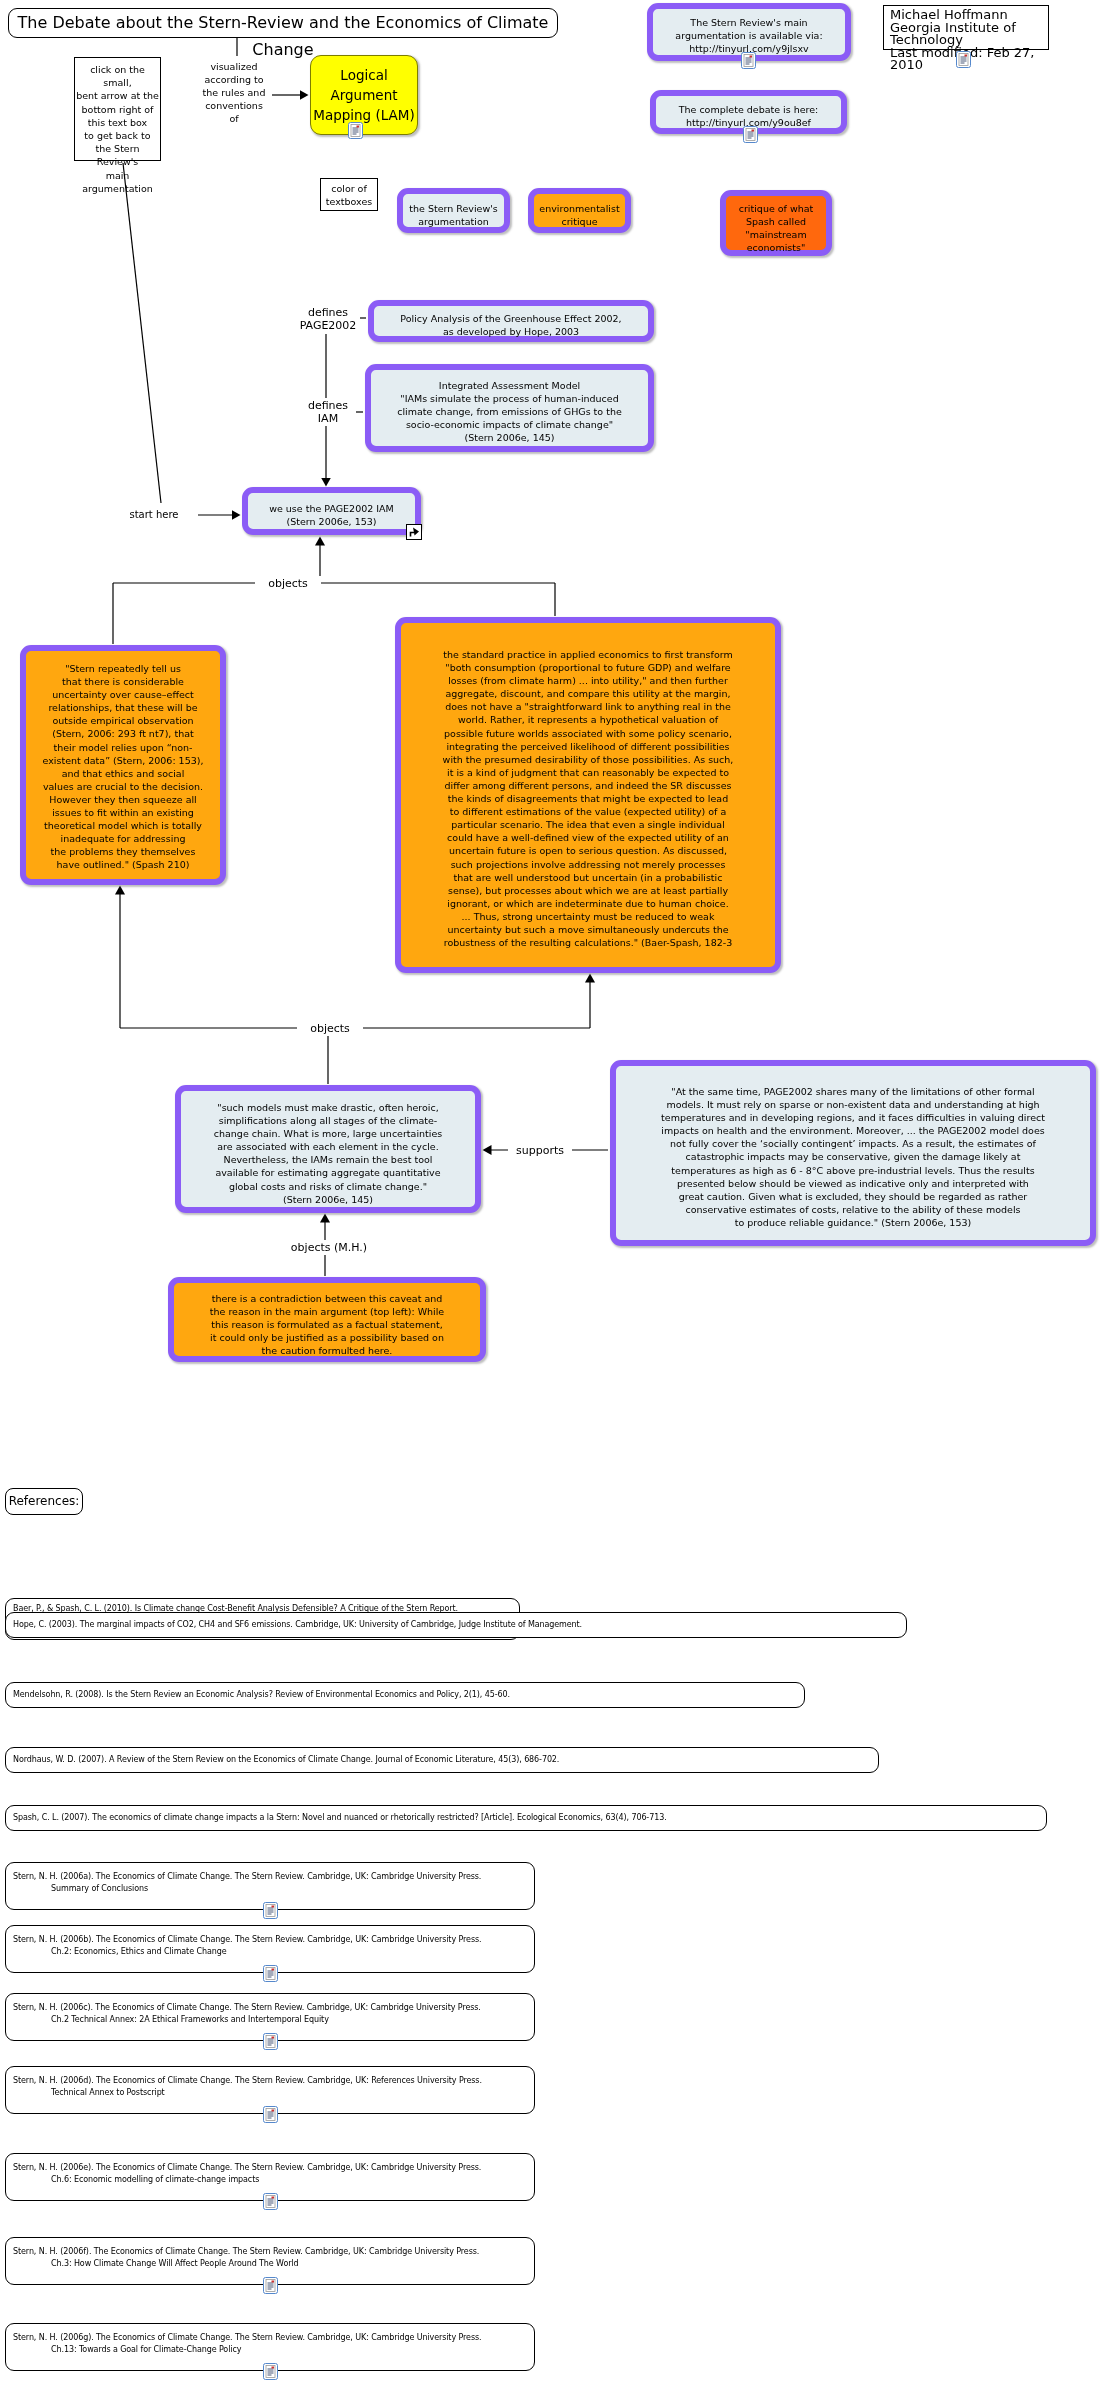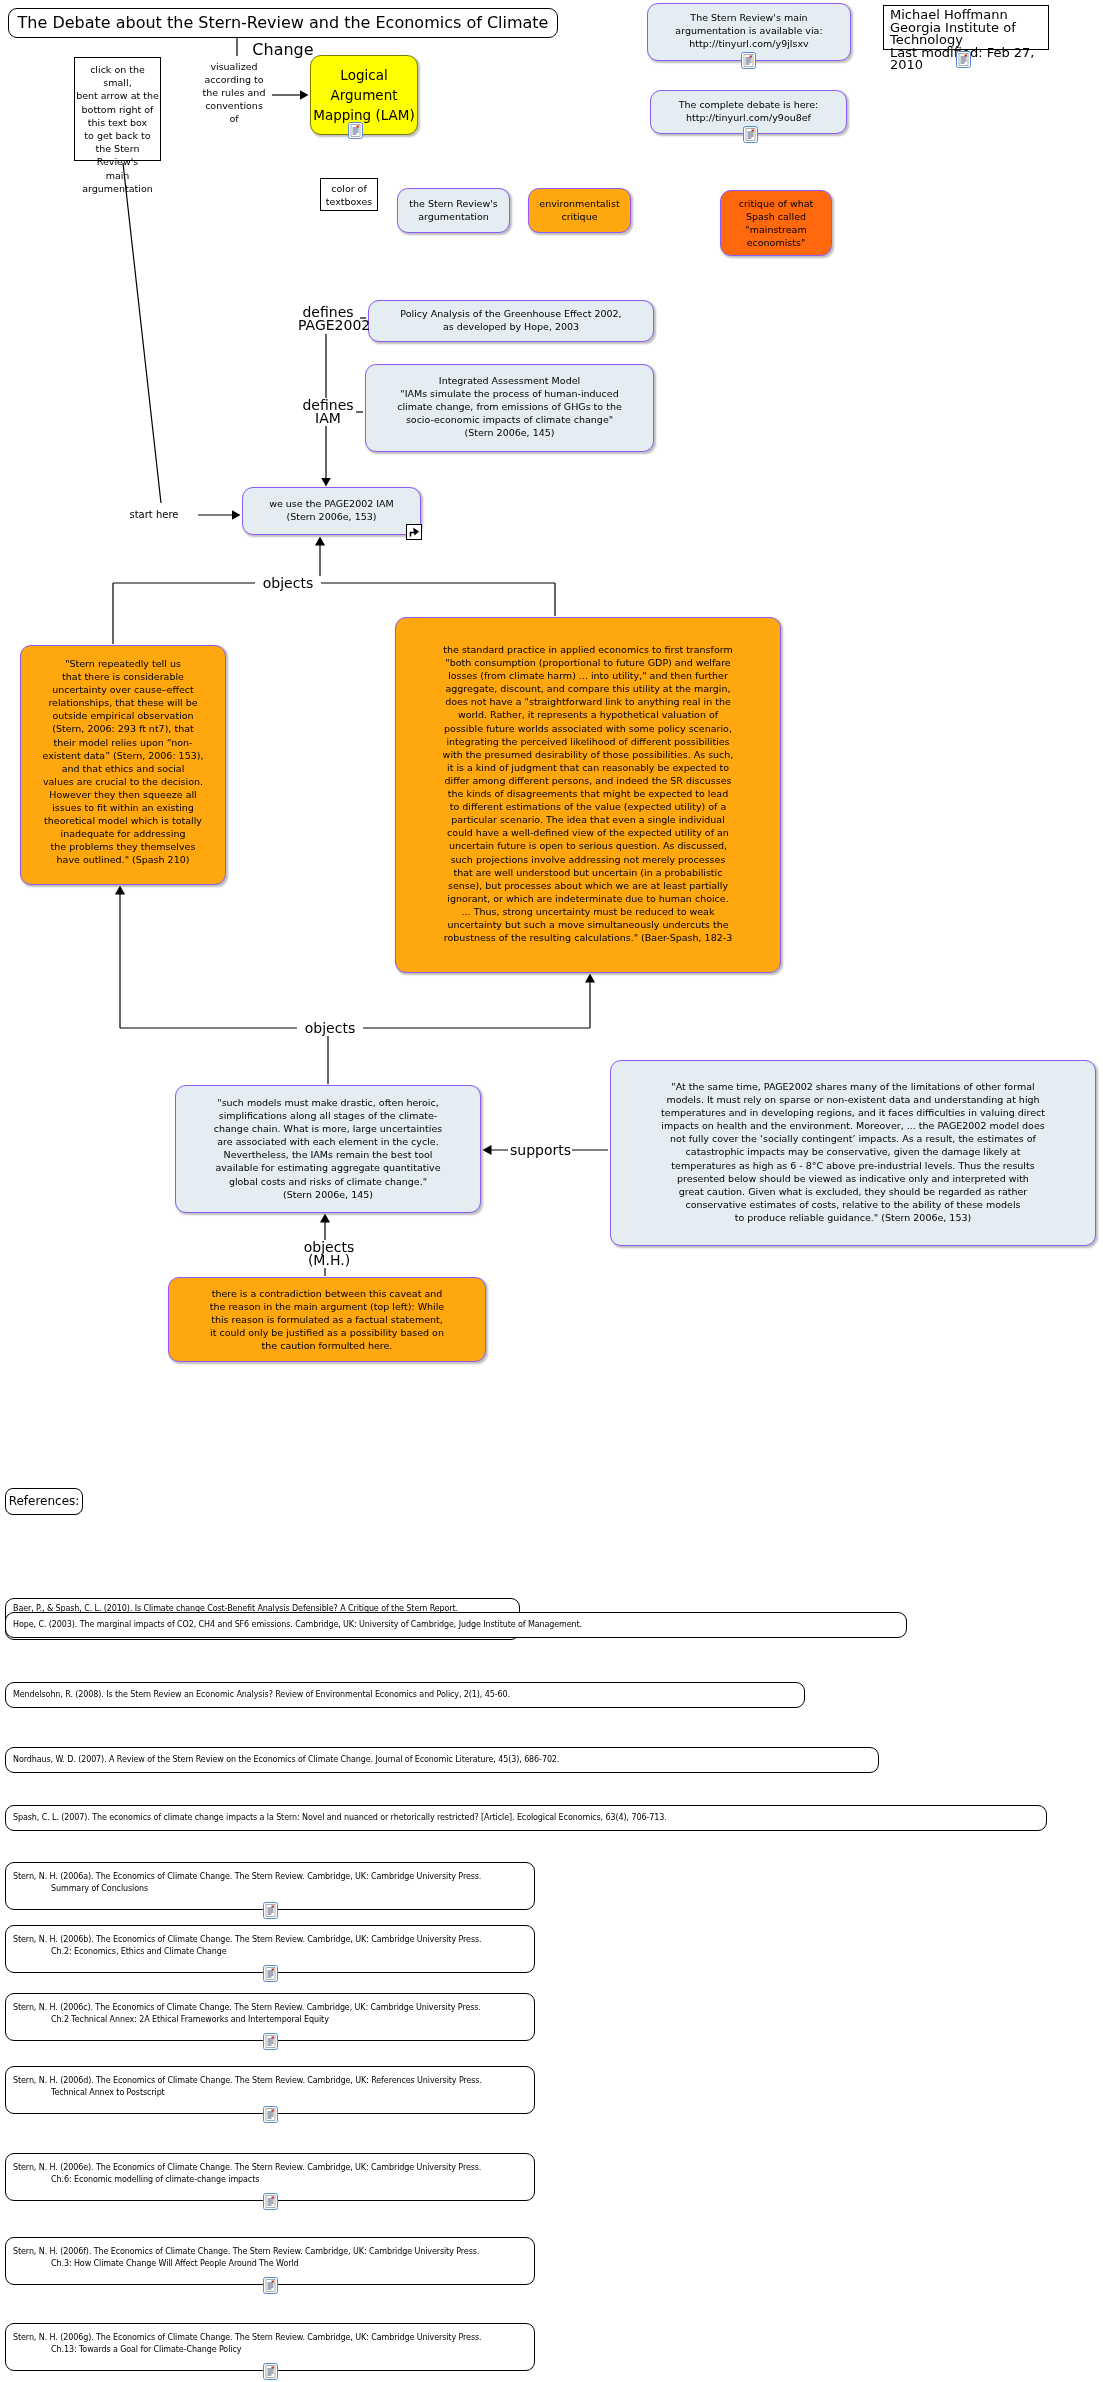--- a/index.html
+++ b/index.html
@@ -7,7 +7,7 @@
        font-family:"DejaVu Sans",sans-serif;color:#000;overflow:hidden;}
   .connectors{position:absolute;left:0;top:0;z-index:0;}
   .node{position:absolute;box-sizing:border-box;text-align:center;z-index:1;color:#000;}
-  .rounded{border:1px solid #8b5cf6;border-radius:11px;background:#e4edf1;
+  .rounded{border:6px solid #8b5cf6;border-radius:11px;background:#e4edf1;
            box-shadow:1.5px 1.5px 2px rgba(110,110,110,.45);}
   .orange{background:#ffa70f;}
   .redorange{background:#ff680d;}

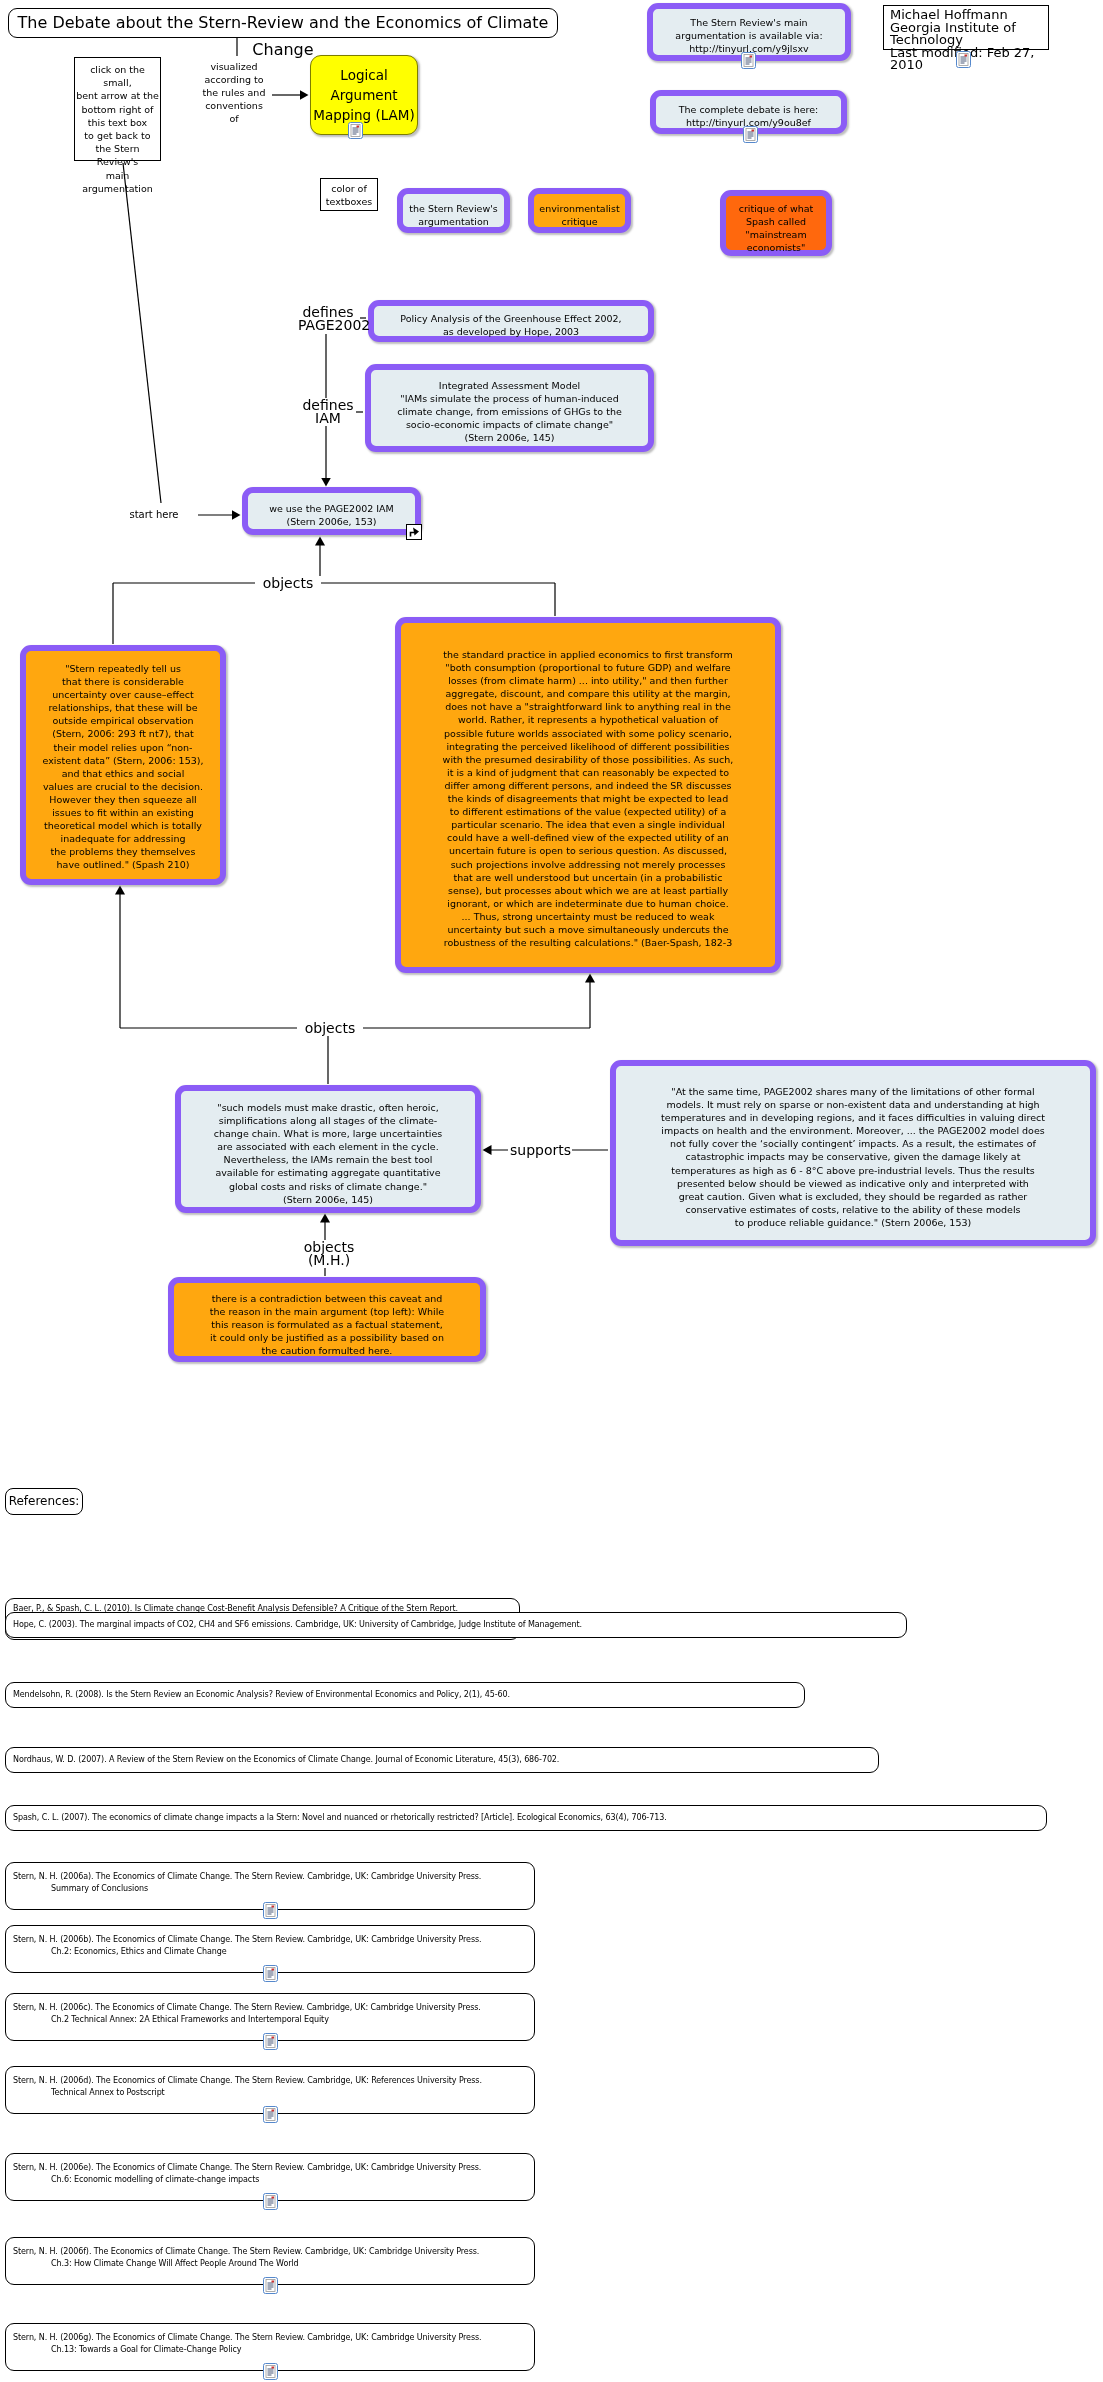--- a/index.html
+++ b/index.html
@@ -16,7 +16,7 @@
   .pre{white-space:pre-line;}
   .nodetext{font-size:9.5px;line-height:13.1px;}
   .maplabel{position:absolute;z-index:2;background:#fff;text-align:center;
-            font-size:14px;line-height:13px;padding:1px 2px;}
+            font-size:11px;line-height:13px;padding:1px 2px;}
   .icon{position:absolute;z-index:3;display:block;line-height:0;}
 
   #title-box{left:8px;top:8px;width:550px;height:30px;border:1.5px solid #000;

